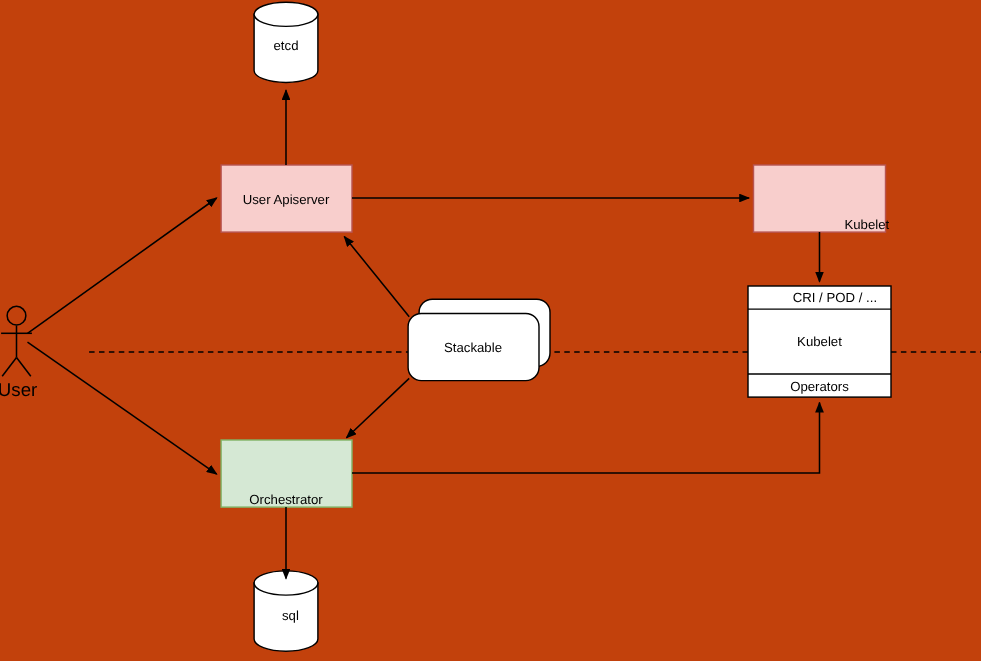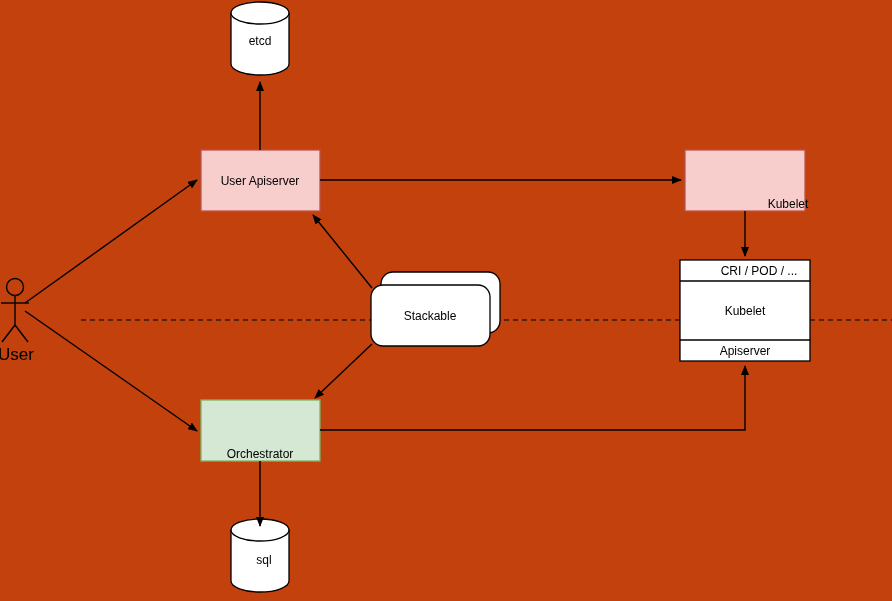--- a/index.html
+++ b/index.html
@@ -118,7 +118,7 @@
 
   <div class="node-label" style="left:745px; top:311px;">Kubelet</div>
 
-  <div class="node-label" style="left:745px; top:351px;">Apiserver</div>
+  <div class="node-label" style="left:745px; top:351px;">Operators</div>
 
   <div class="node-label actor" style="left:16px; top:355px;">User</div>
 

